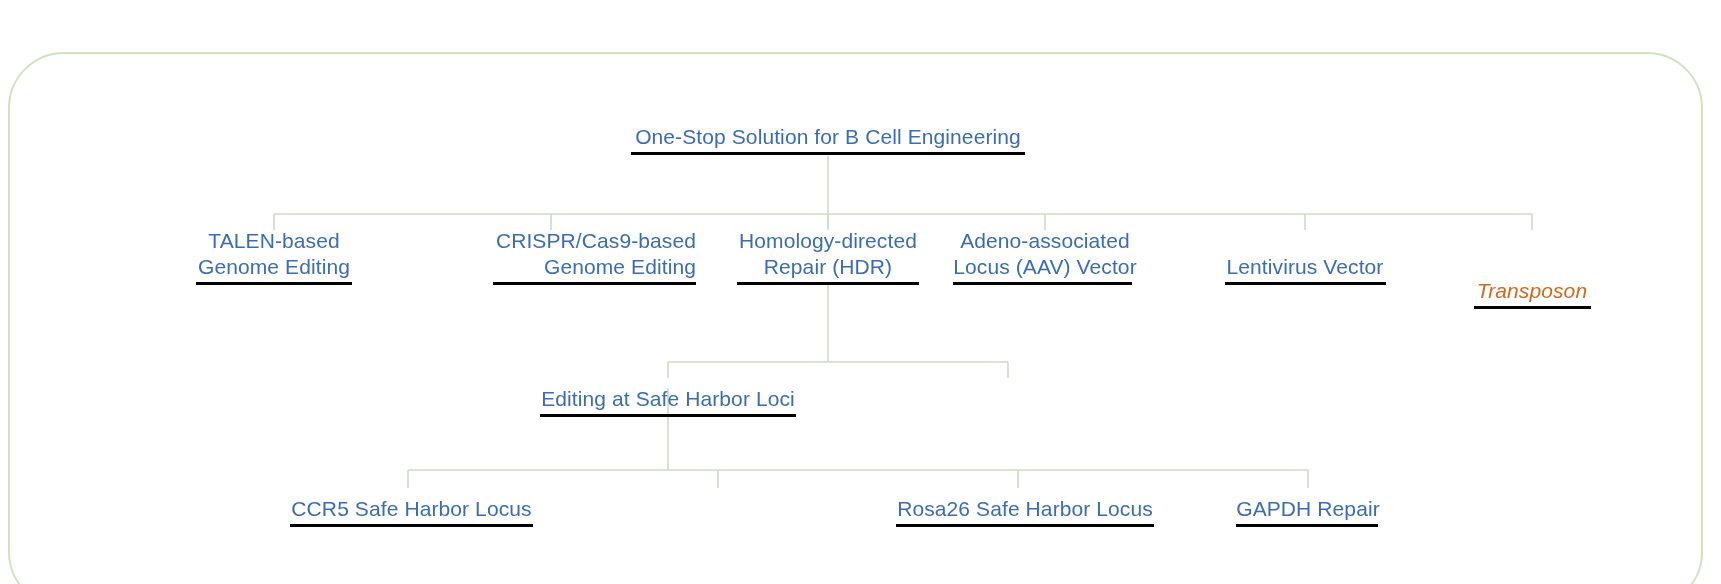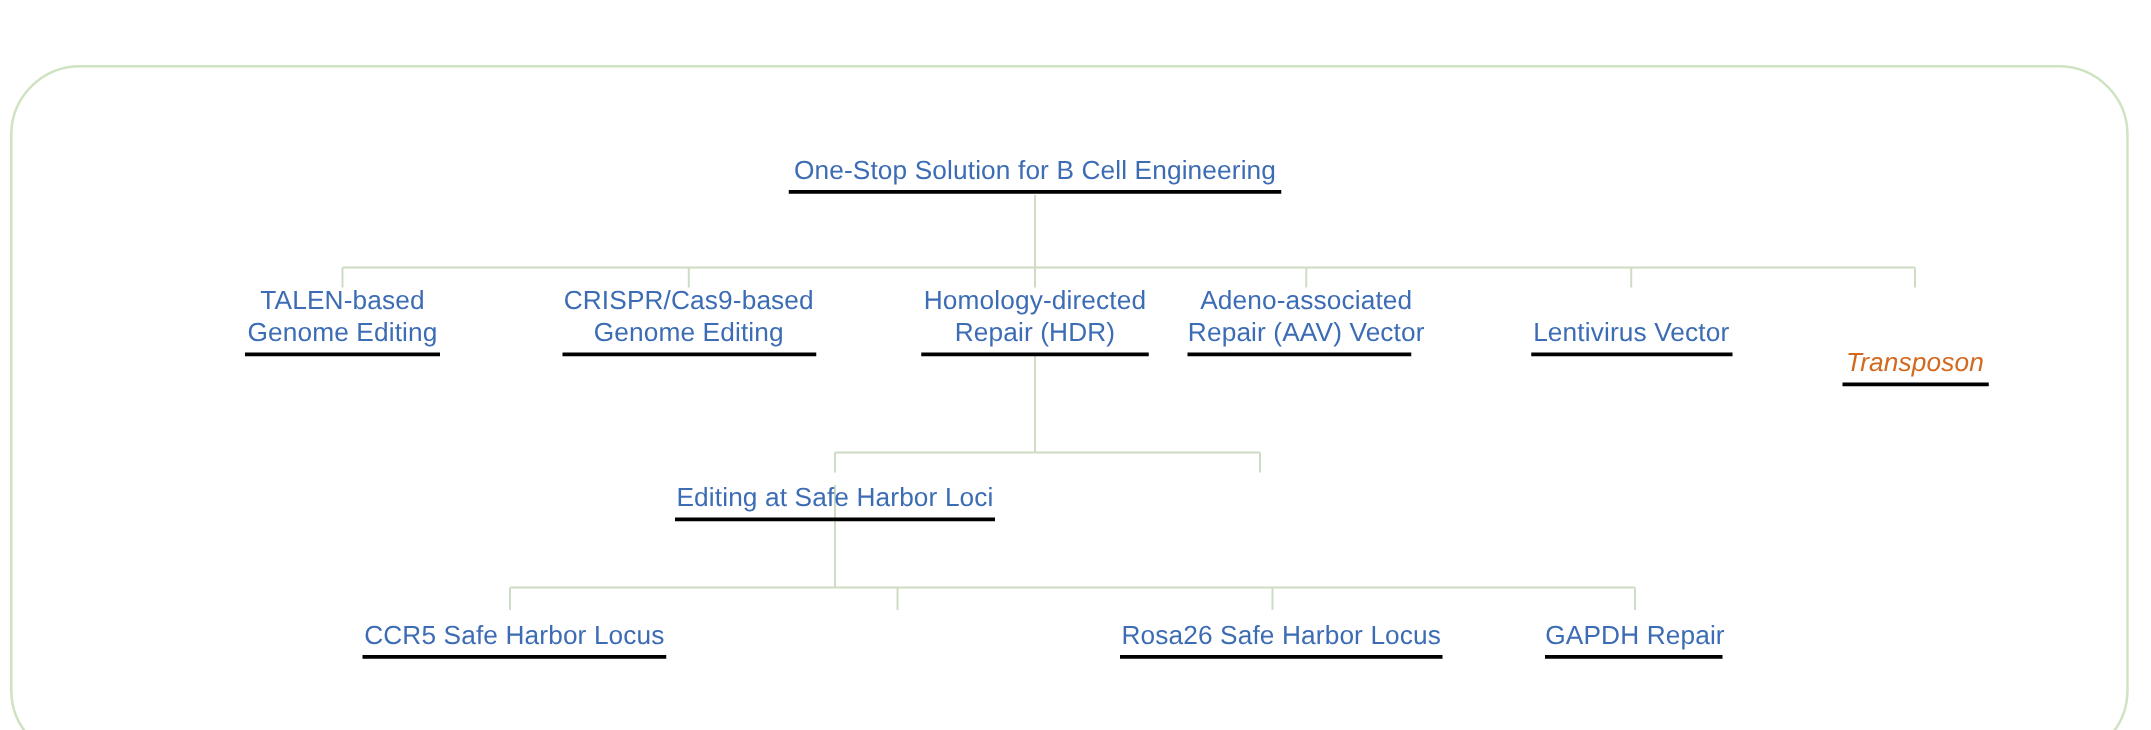--- a/index.html
+++ b/index.html
@@ -117,7 +117,7 @@
     </span>
   </div>
 
-  <div class="node" style="left:406px; top:188px; width:290px;">
+  <div class="node" style="left:406px; top:188px; width:290px;text-align:right;">
     <span class="node-inner">
       <span class="node-text">CRISPR/Cas9-based</span>
       <span class="node-text">Genome Editing</span>

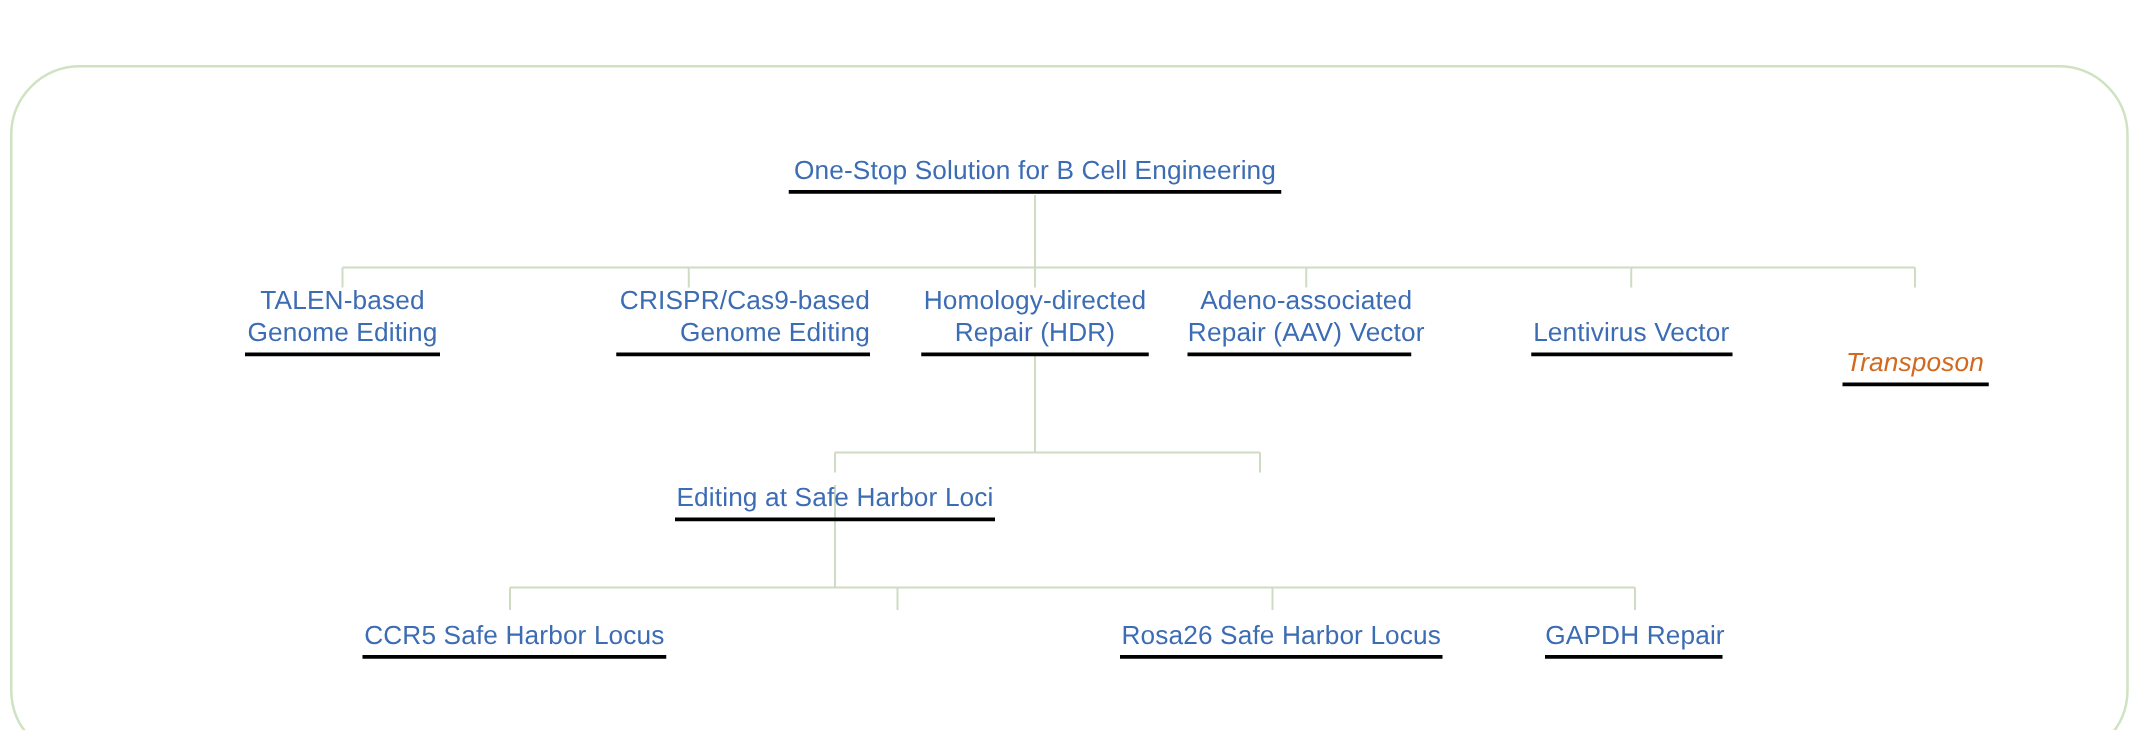--- a/index.html
+++ b/index.html
@@ -136,7 +136,7 @@
   <div class="node" style="left:905px; top:188px; width:280px;">
     <span class="node-inner">
       <span class="node-text">Adeno-associated</span>
-      <span class="node-text">Repair (AAV) Vector</span>
+      <span class="node-text">Locus (AAV) Vector</span>
       <span class="underline" style="width: 179px;"></span>
     </span>
   </div>

